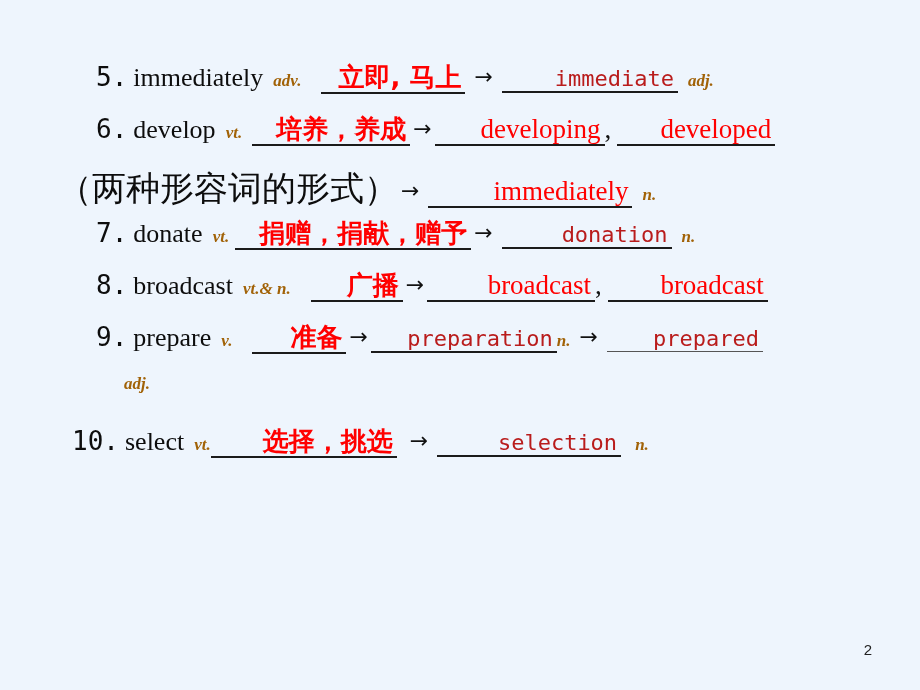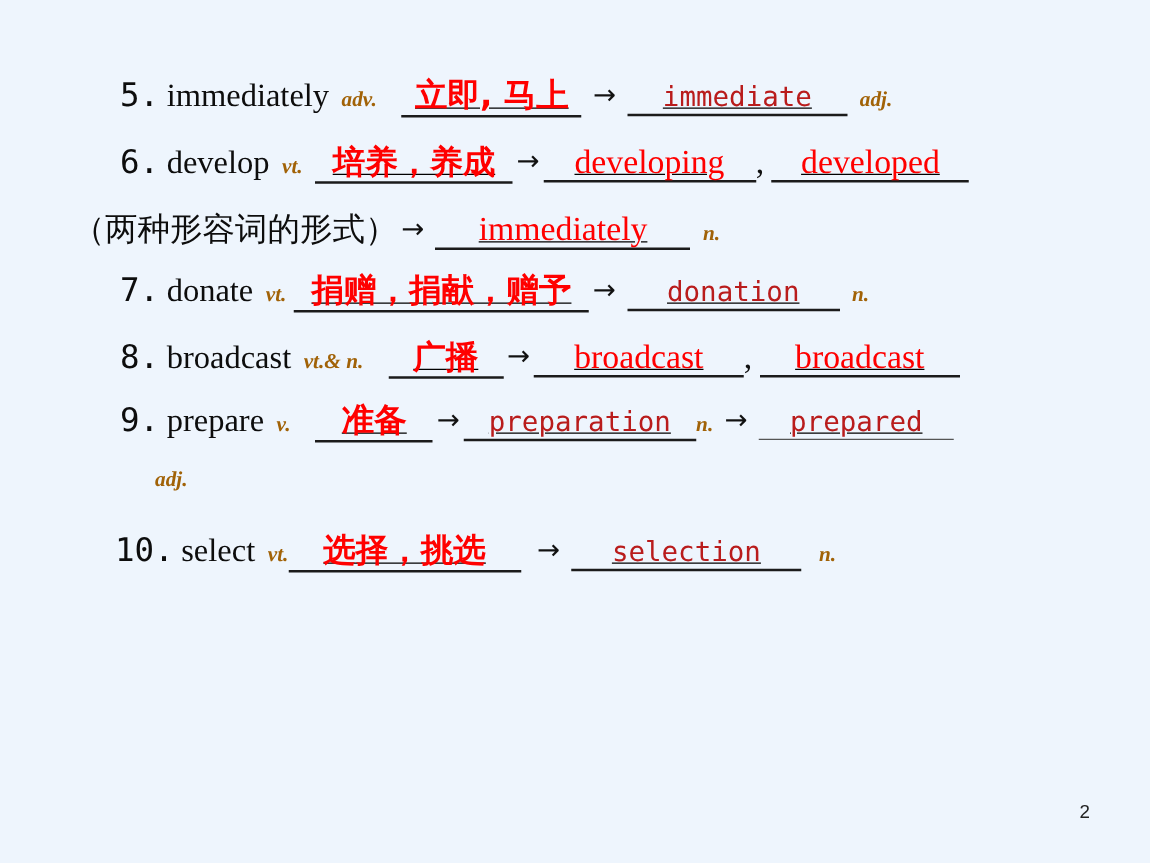--- a/index.html
+++ b/index.html
@@ -93,12 +93,11 @@
   .blank {
     display: inline-block;
     position: relative;
-    text-align: center;
+    text-align: right;
     border-bottom: 2px solid #1b1b1b;
     padding: 0 4px 1px 4px;
     line-height: 1.05;
     vertical-align: baseline;
-    text-decoration: underline;
   }
   .blank.thin {
     border-bottom: 1.5px solid #555;

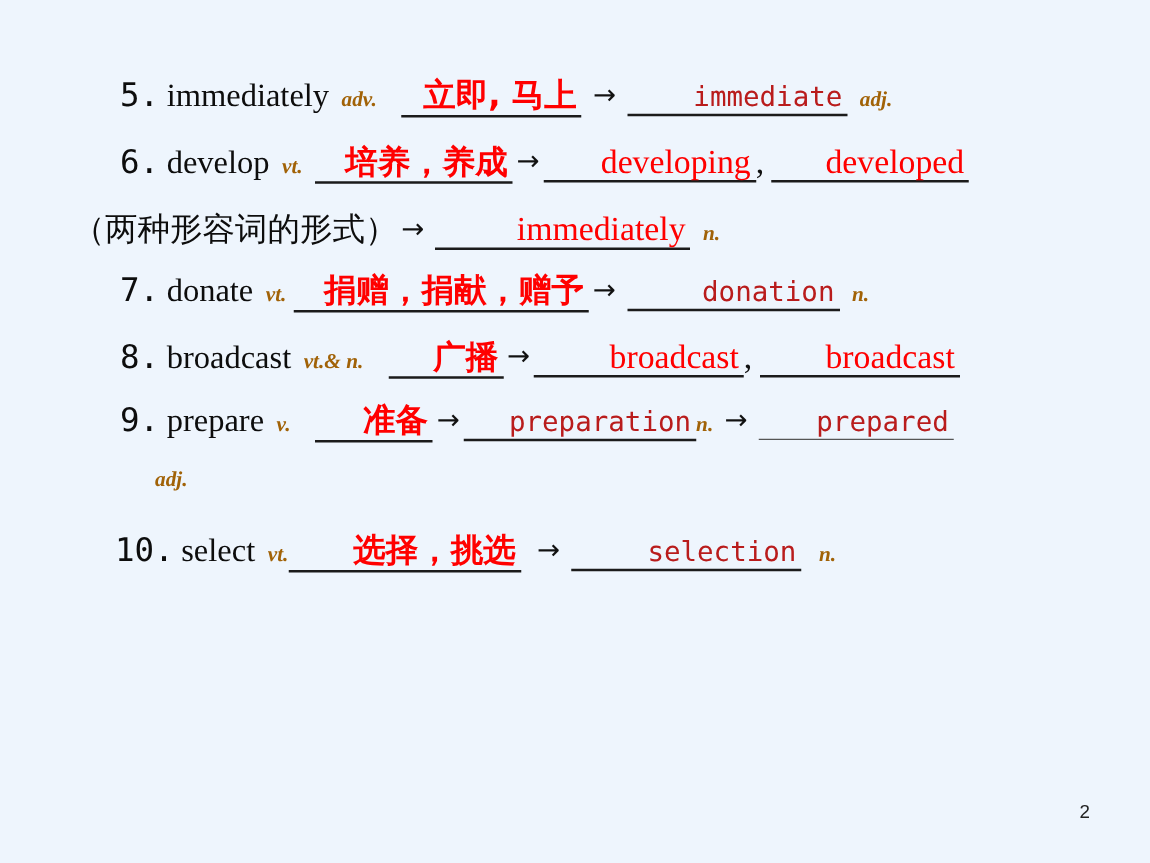--- a/index.html
+++ b/index.html
@@ -55,7 +55,7 @@
   }
   .cn {
     font-family: "DejaVu Sans", sans-serif;
-    font-size: 26px;
+    font-size: 34px;
     color: #0d0d0d;
   }
   .cn-red {

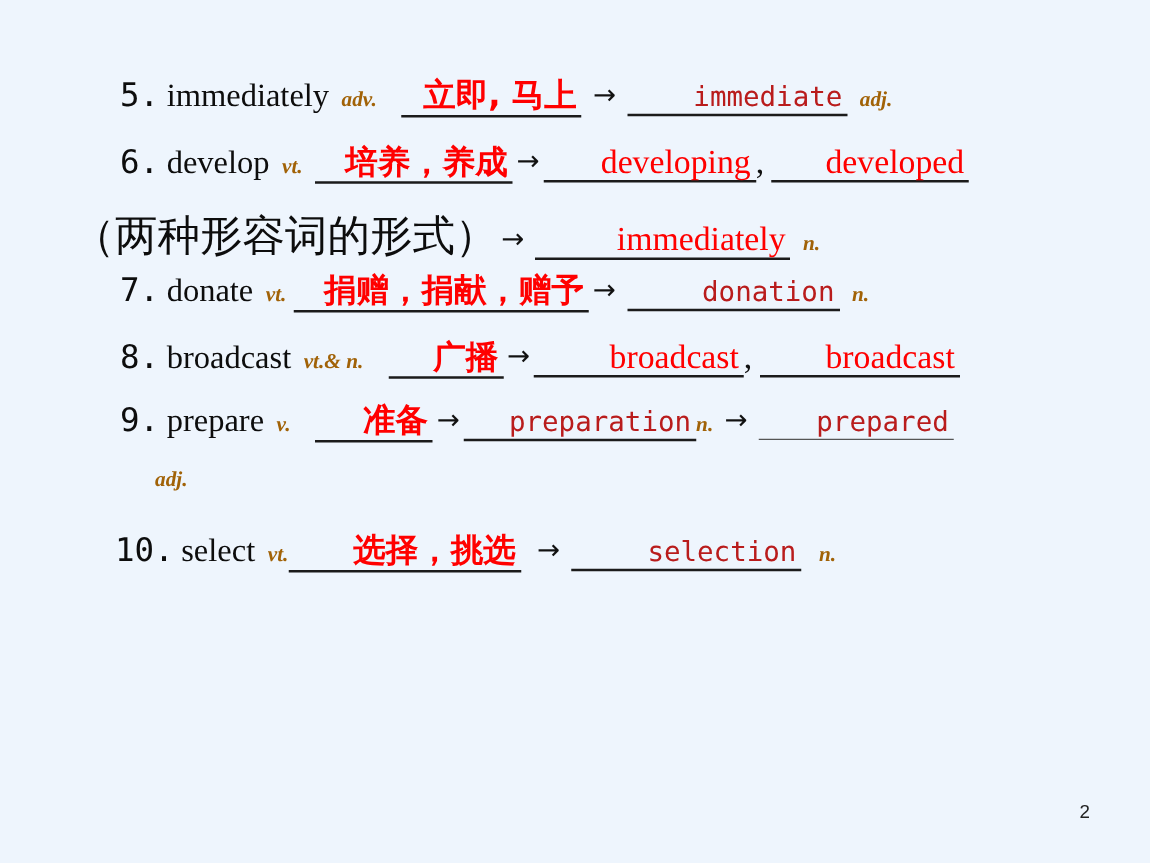--- a/index.html
+++ b/index.html
@@ -153,7 +153,7 @@
       <span class="pos">adj.</span>
     </div>
 
-    <div class="line" style="padding-left:92px">
+    <div class="line" style="padding-left:72px">
       <span class="num">10.</span><span class="sp sp6"></span><span class="mono">select</span><span class="sp sp10"></span><span class="pos">vt.</span><span class="blank" style="min-width:178px"><span class="cn-red">选择，挑选</span></span><span class="sp sp10"></span><span class="arrow">→</span><span class="sp sp6"></span><span class="blank" style="min-width:176px"><span class="redmono">selection</span></span><span class="sp sp14"></span><span class="pos">n.</span>
     </div>
 

